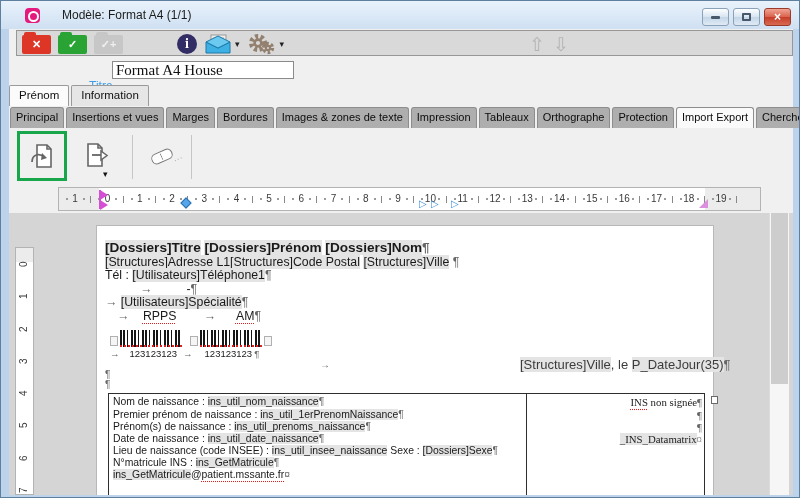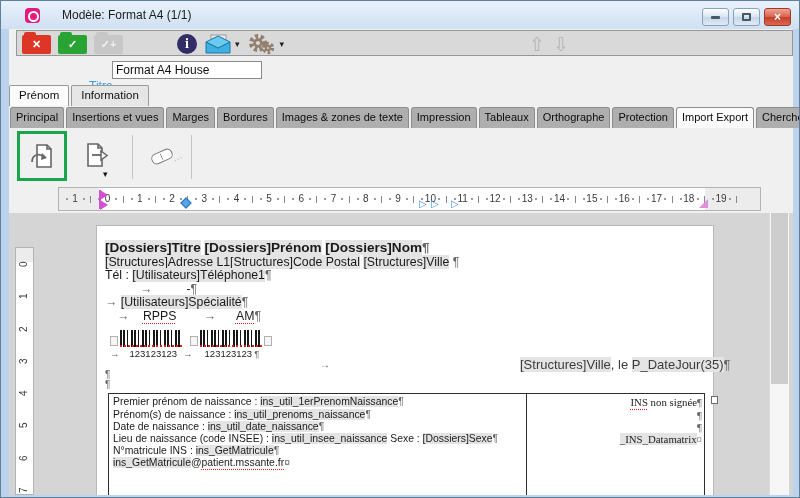--- a/index.html
+++ b/index.html
@@ -36,8 +36,8 @@
   .tbrow{position:absolute;left:5px;top:3px;display:flex;align-items:center;gap:7px;height:20px;}
   
   .titre-label{position:absolute;left:80px;top:50px;font-size:12px;color:#3f9ee8;}
-  .titre-input{position:absolute;left:103px;top:32px;width:150px;height:18px;border:1px solid #8a8a8a;
-    font-family:Liberation Sans, sans-serif;font-size:12px;padding:0 3px;background:#fff;color:#111;}
+  .titre-input{position:absolute;left:103px;top:32px;width:182px;height:18px;border:1px solid #8a8a8a;
+    font-family:Liberation Serif, serif;font-size:15px;padding:0 3px;background:#fff;color:#111;}
   
   .tabs{position:absolute;left:0;top:56px;height:21px;display:flex;}
   .tab{padding:3px 9px 2px;font-size:11.5px;color:#111;border:1px solid #9a9a9a;border-bottom:none;

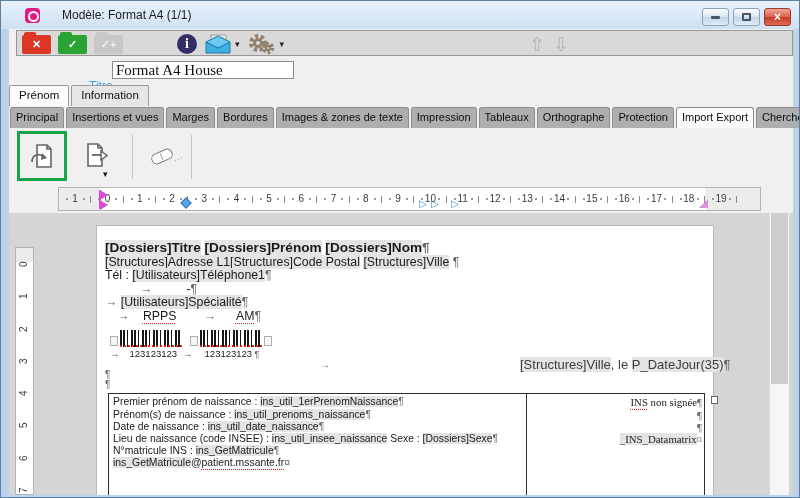--- a/index.html
+++ b/index.html
@@ -281,6 +281,7 @@
         <div class="ptable-wrap">
           <div class="ptable">
             <div class="cell-l">
+              <div class="tline"><span>Nom de naissance : </span><span class="f">ins_util_nom_naissance</span><span class="m">¶</span></div>
               <div class="tline"><span>Premier prénom de naissance : </span><span class="f">ins_util_1erPrenomNaissance</span><span class="m">¶</span></div>
               <div class="tline"><span>Prénom(s) de naissance : </span><span class="f">ins_util_prenoms_naissance</span><span class="m">¶</span></div>
               <div class="tline"><span>Date de naissance : </span><span class="f">ins_util_date_naissance</span><span class="m">¶</span></div>

